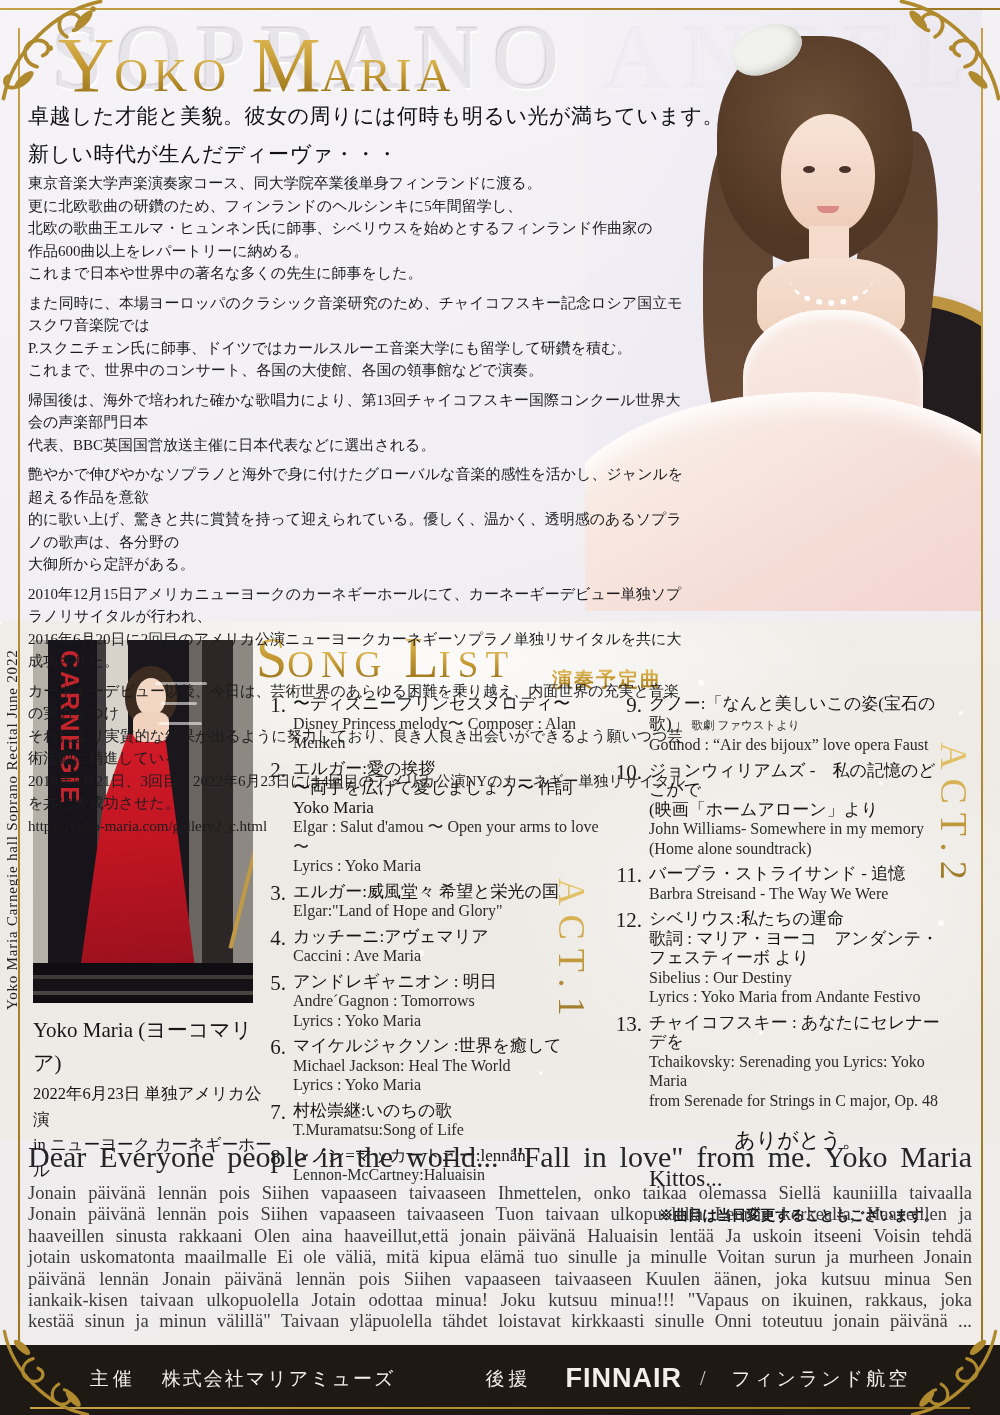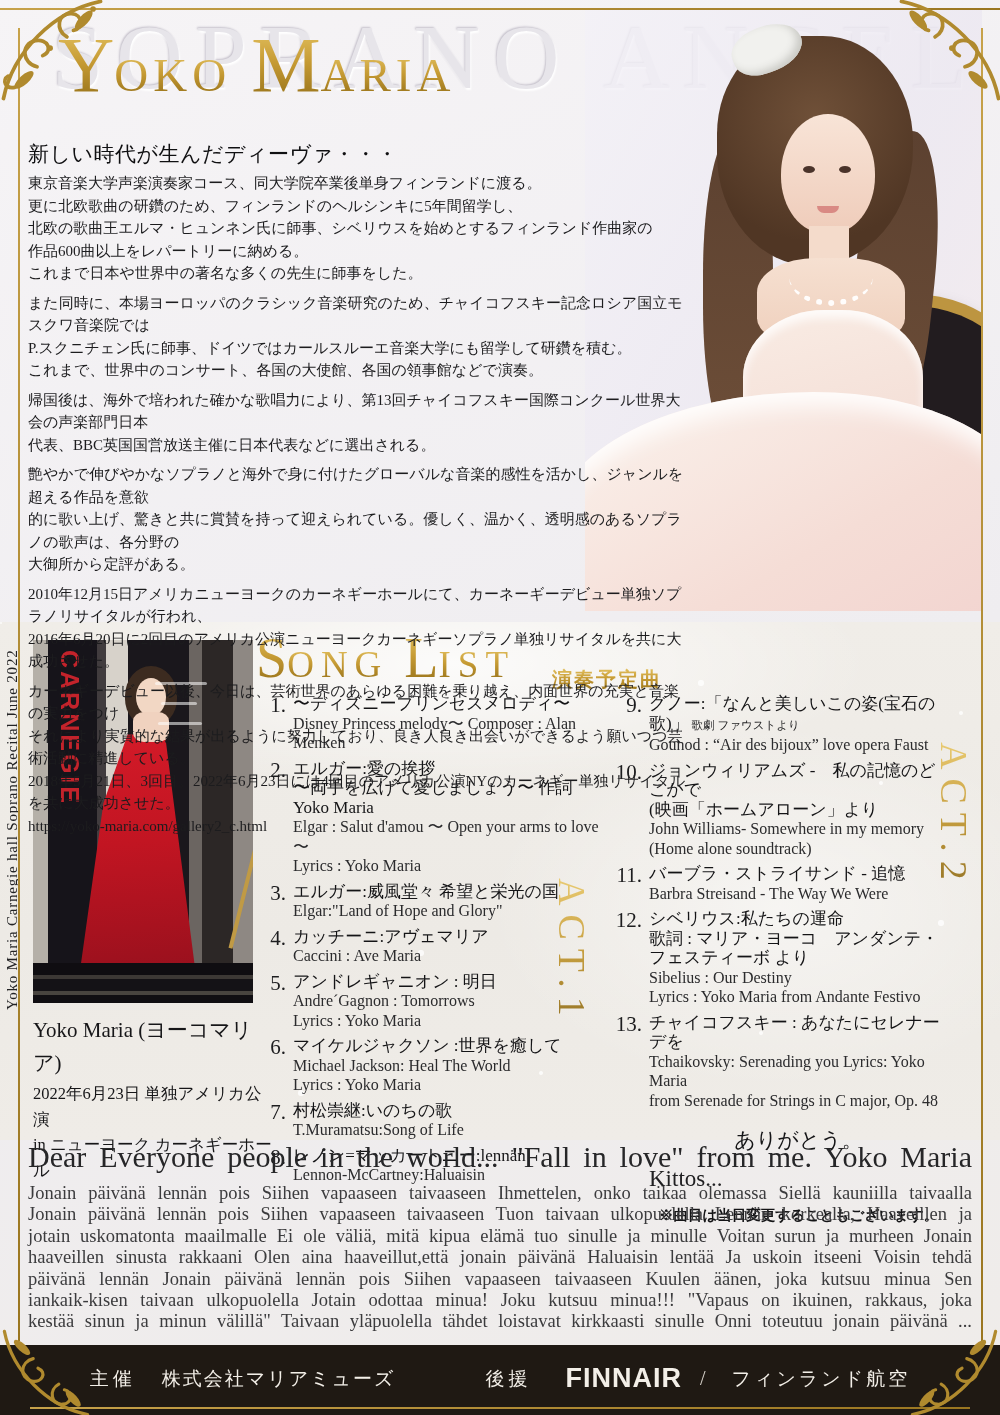--- a/index.html
+++ b/index.html
@@ -187,6 +187,7 @@
 
     <div class="title"><span class="gold cap">Y</span><span class="gold rest">OKO</span><span class="gap"></span><span class="gold cap">M</span><span class="gold rest">ARIA</span></div>
 
+    <div class="tagline tag1">卓越した才能と美貌。彼女の周りには何時も明るい光が満ちています。</div>
     <div class="tagline tag2">新しい時代が生んだディーヴァ・・・</div>
 
     <div class="bio" id="bio">

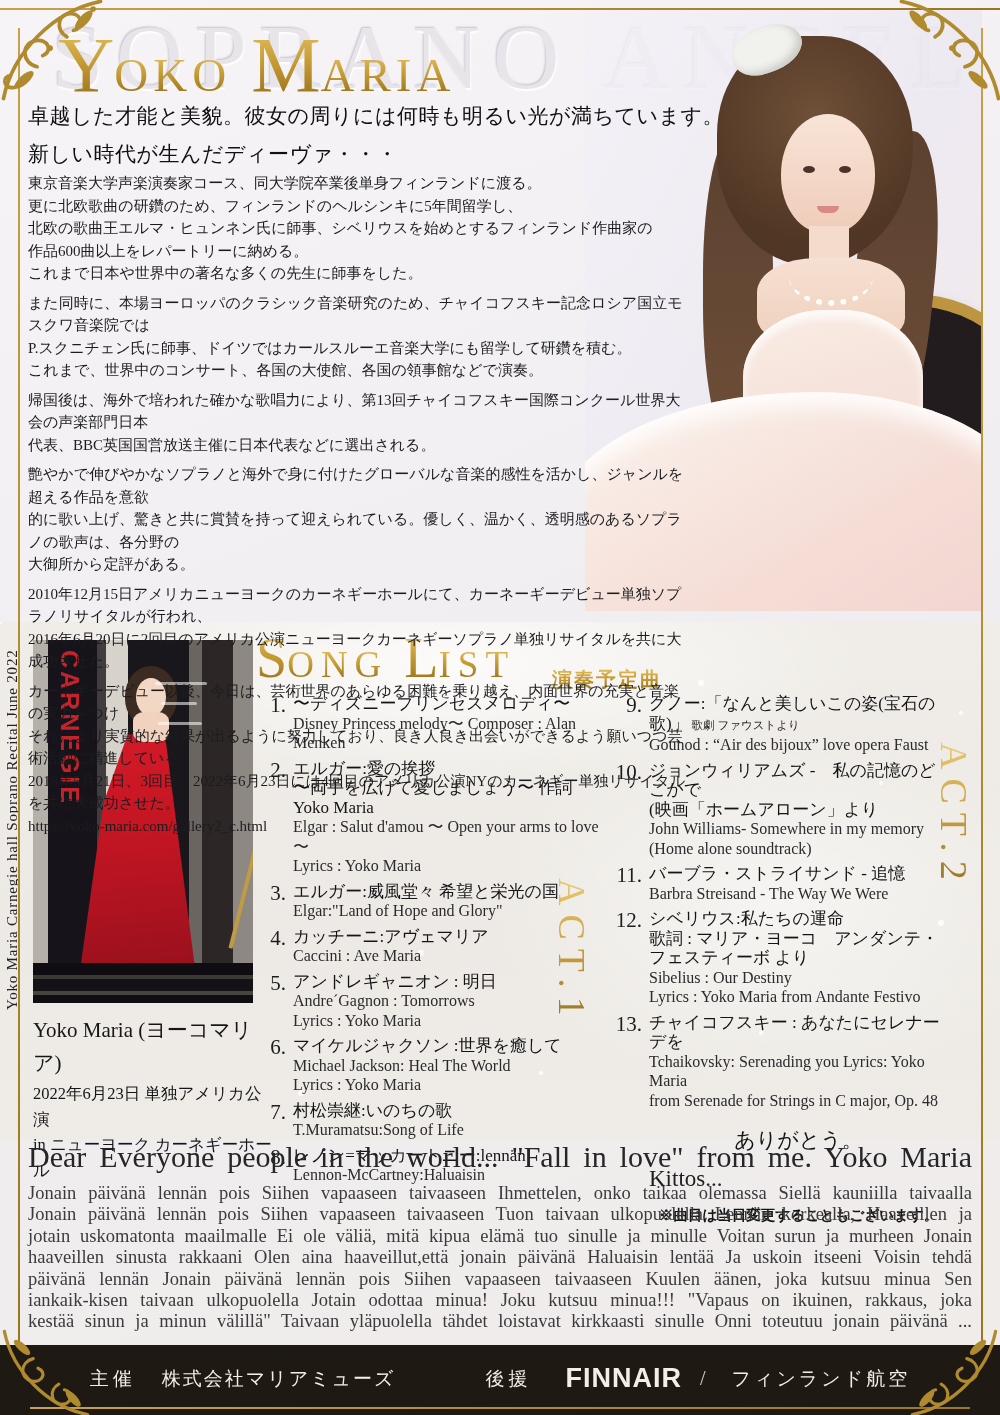--- a/index.html
+++ b/index.html
@@ -361,8 +361,8 @@
     <div id="fi-lines">
         <div class="fi-line">Jonain päivänä lennän pois Siihen vapaaseen taivaaseen Ihmettelen, onko taikaa olemassa Siellä kauniilla taivaalla</div>
         <div class="fi-line">Jonain päivänä lennän pois Siihen vapaaseen taivaaseen Tuon taivaan ulkopuolella Lennän korkealla, Haaveillen ja</div>
+        <div class="fi-line">haaveillen sinusta rakkaani Olen aina haaveillut,että jonain päivänä Haluaisin lentää Ja uskoin itseeni Voisin tehdä</div>
         <div class="fi-line">jotain uskomatonta maailmalle Ei ole väliä, mitä kipua elämä tuo sinulle ja minulle Voitan surun ja murheen Jonain</div>
-        <div class="fi-line">haaveillen sinusta rakkaani Olen aina haaveillut,että jonain päivänä Haluaisin lentää Ja uskoin itseeni Voisin tehdä</div>
         <div class="fi-line">päivänä lennän Jonain päivänä lennän pois Siihen vapaaseen taivaaseen Kuulen äänen, joka kutsuu minua Sen</div>
         <div class="fi-line">iankaik-kisen taivaan ulkopuolella Jotain odottaa minua! Joku kutsuu minua!!! "Vapaus on ikuinen, rakkaus, joka</div>
         <div class="fi-line">kestää sinun ja minun välillä" Taivaan yläpuolella tähdet loistavat kirkkaasti sinulle Onni toteutuu jonain päivänä ...</div>

